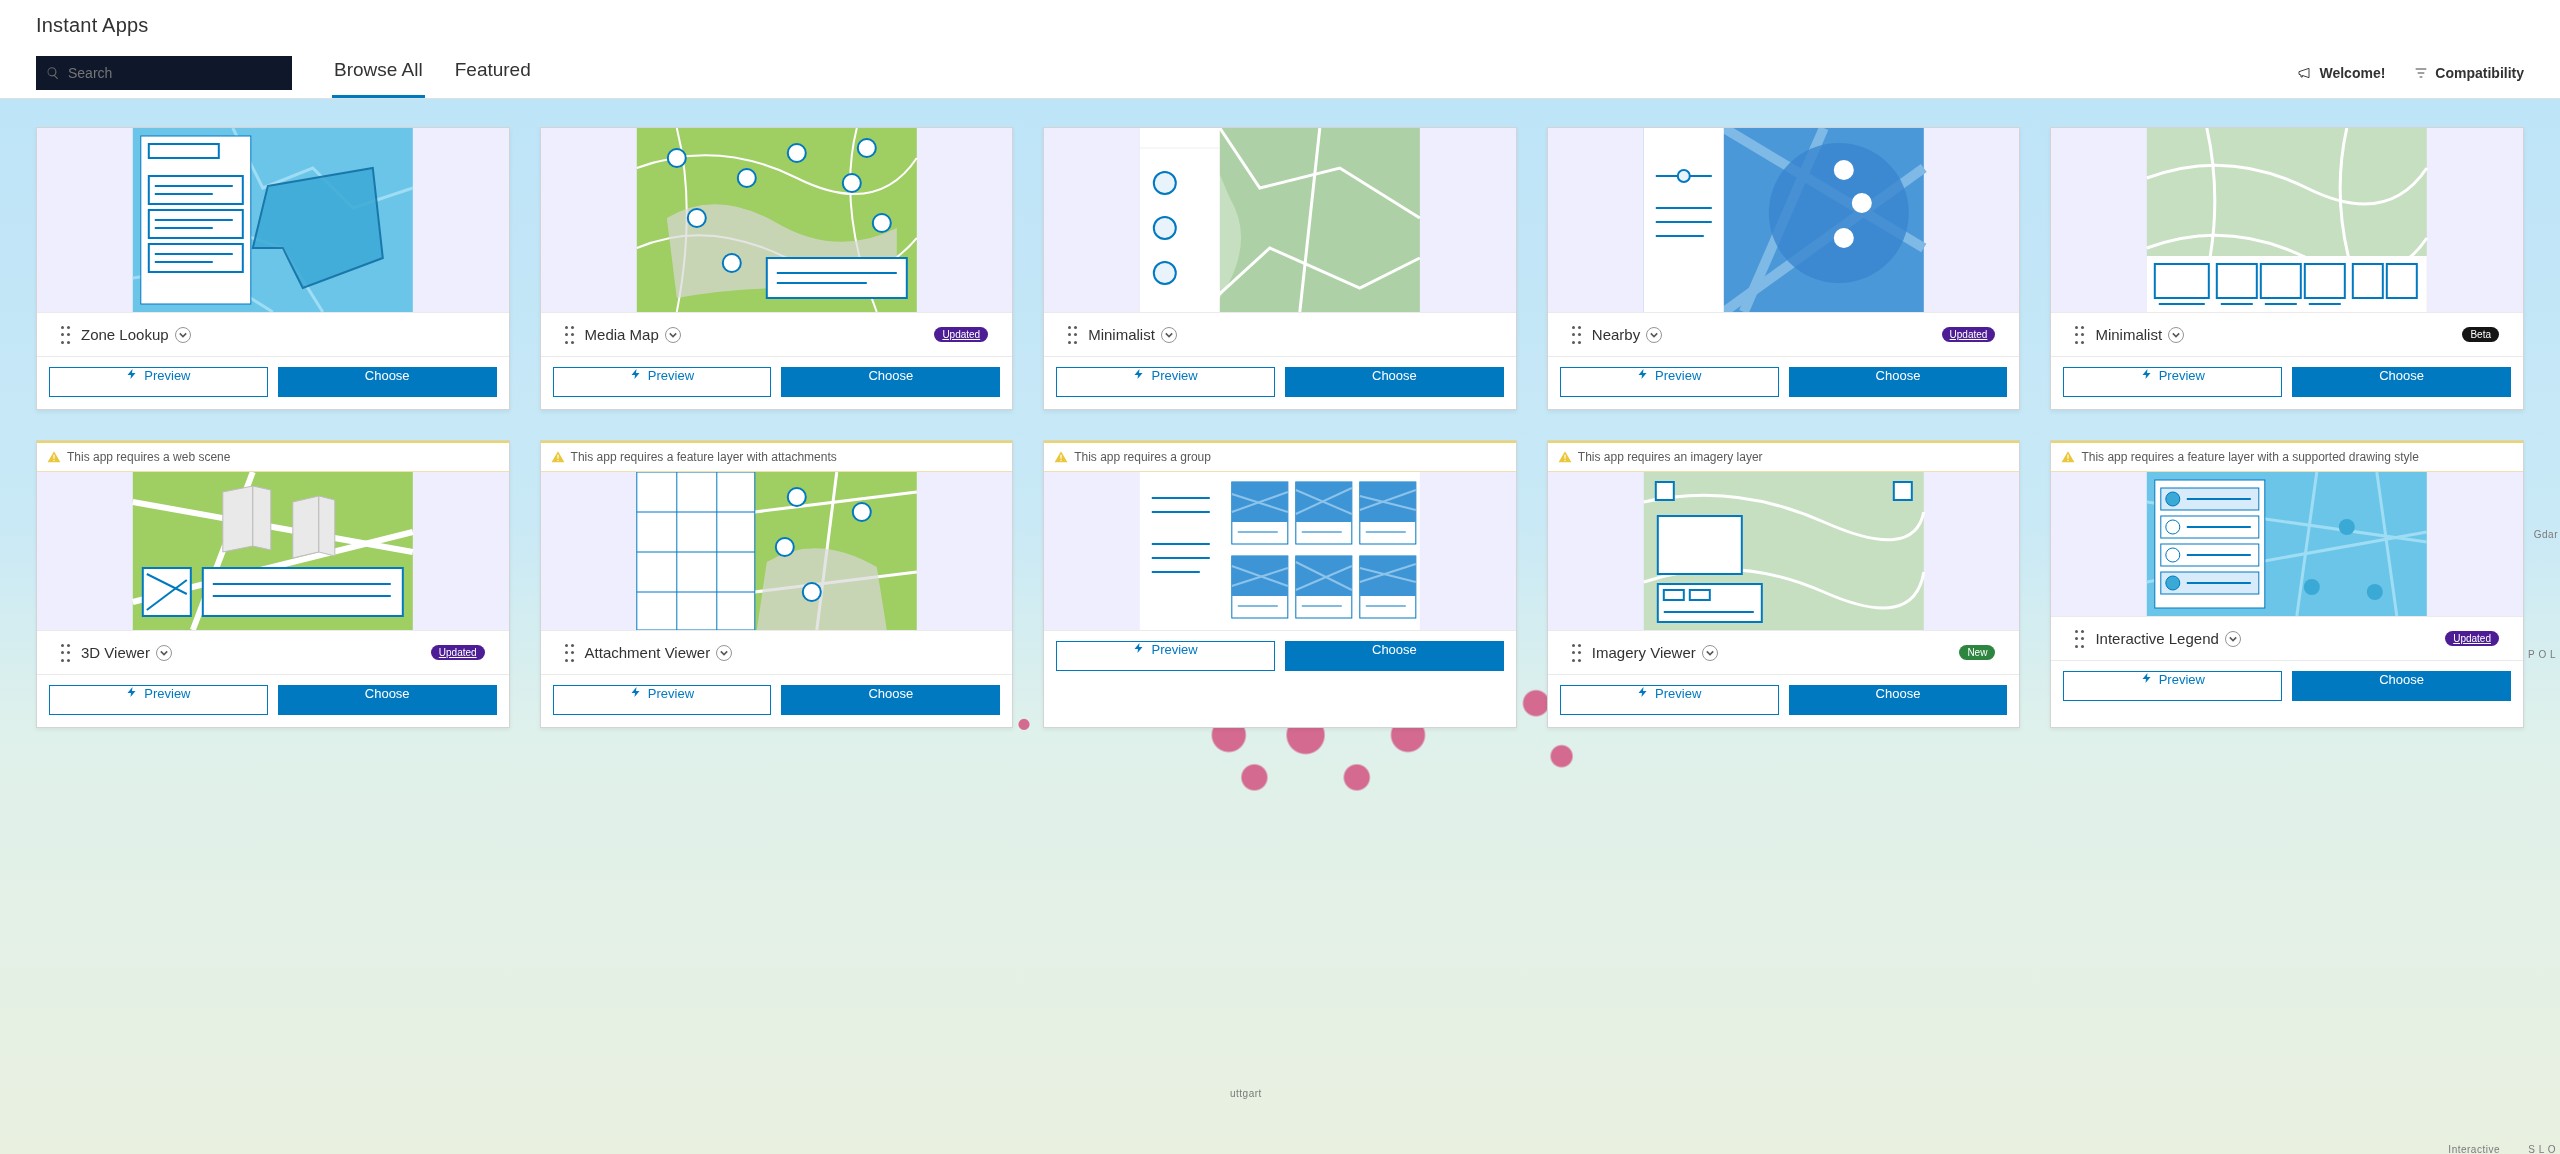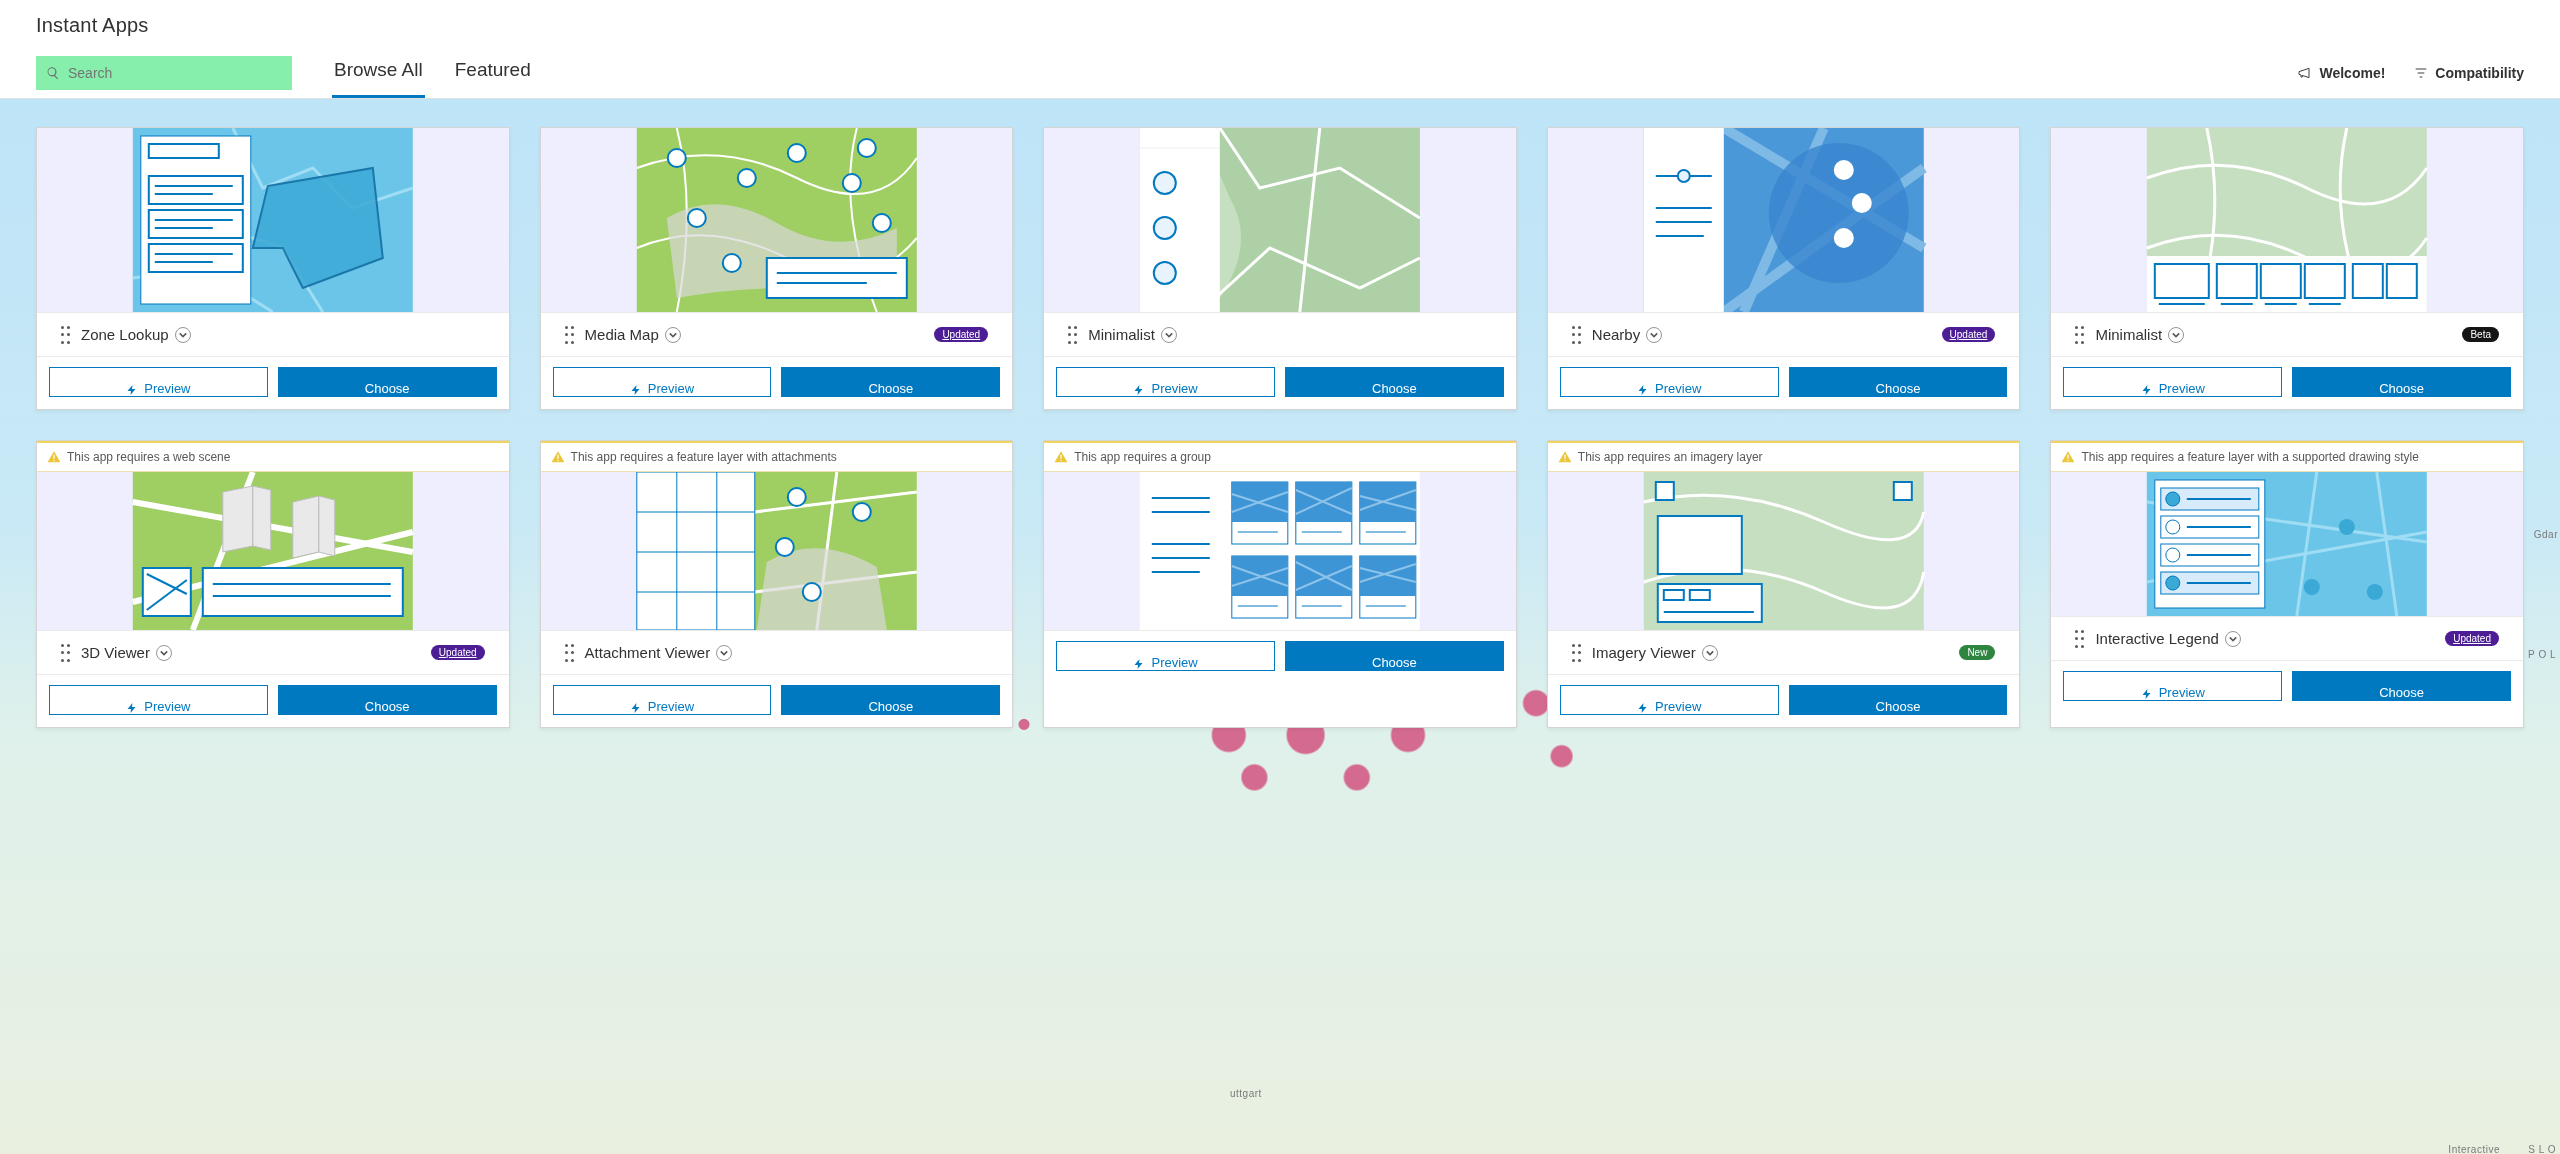--- a/index.html
+++ b/index.html
@@ -9,7 +9,7 @@
   .page-title { font-size: 20px; font-weight: 400; color: #323232; letter-spacing: 0.2px; }
 
   .controls-row { display: flex; align-items: center; padding: 10px 36px 0 36px; background: #fff; border-bottom: 1px solid #e0e0e0; }
-  .search-box { display: flex; align-items: center; gap: 8px; width: 256px; height: 34px; background: #86efac; color: #6a6a6a; padding: 0 10px; }
+  .search-box { display: flex; align-items: center; gap: 8px; width: 256px; height: 34px; background: #0f172a; color: #6a6a6a; padding: 0 10px; }
   .search-box input { border: none; background: transparent; outline: none; flex: 1; font-size: 14px; color: #6a6a6a; }
   .search-box svg { width: 14px; height: 14px; fill: #6a6a6a; }
 

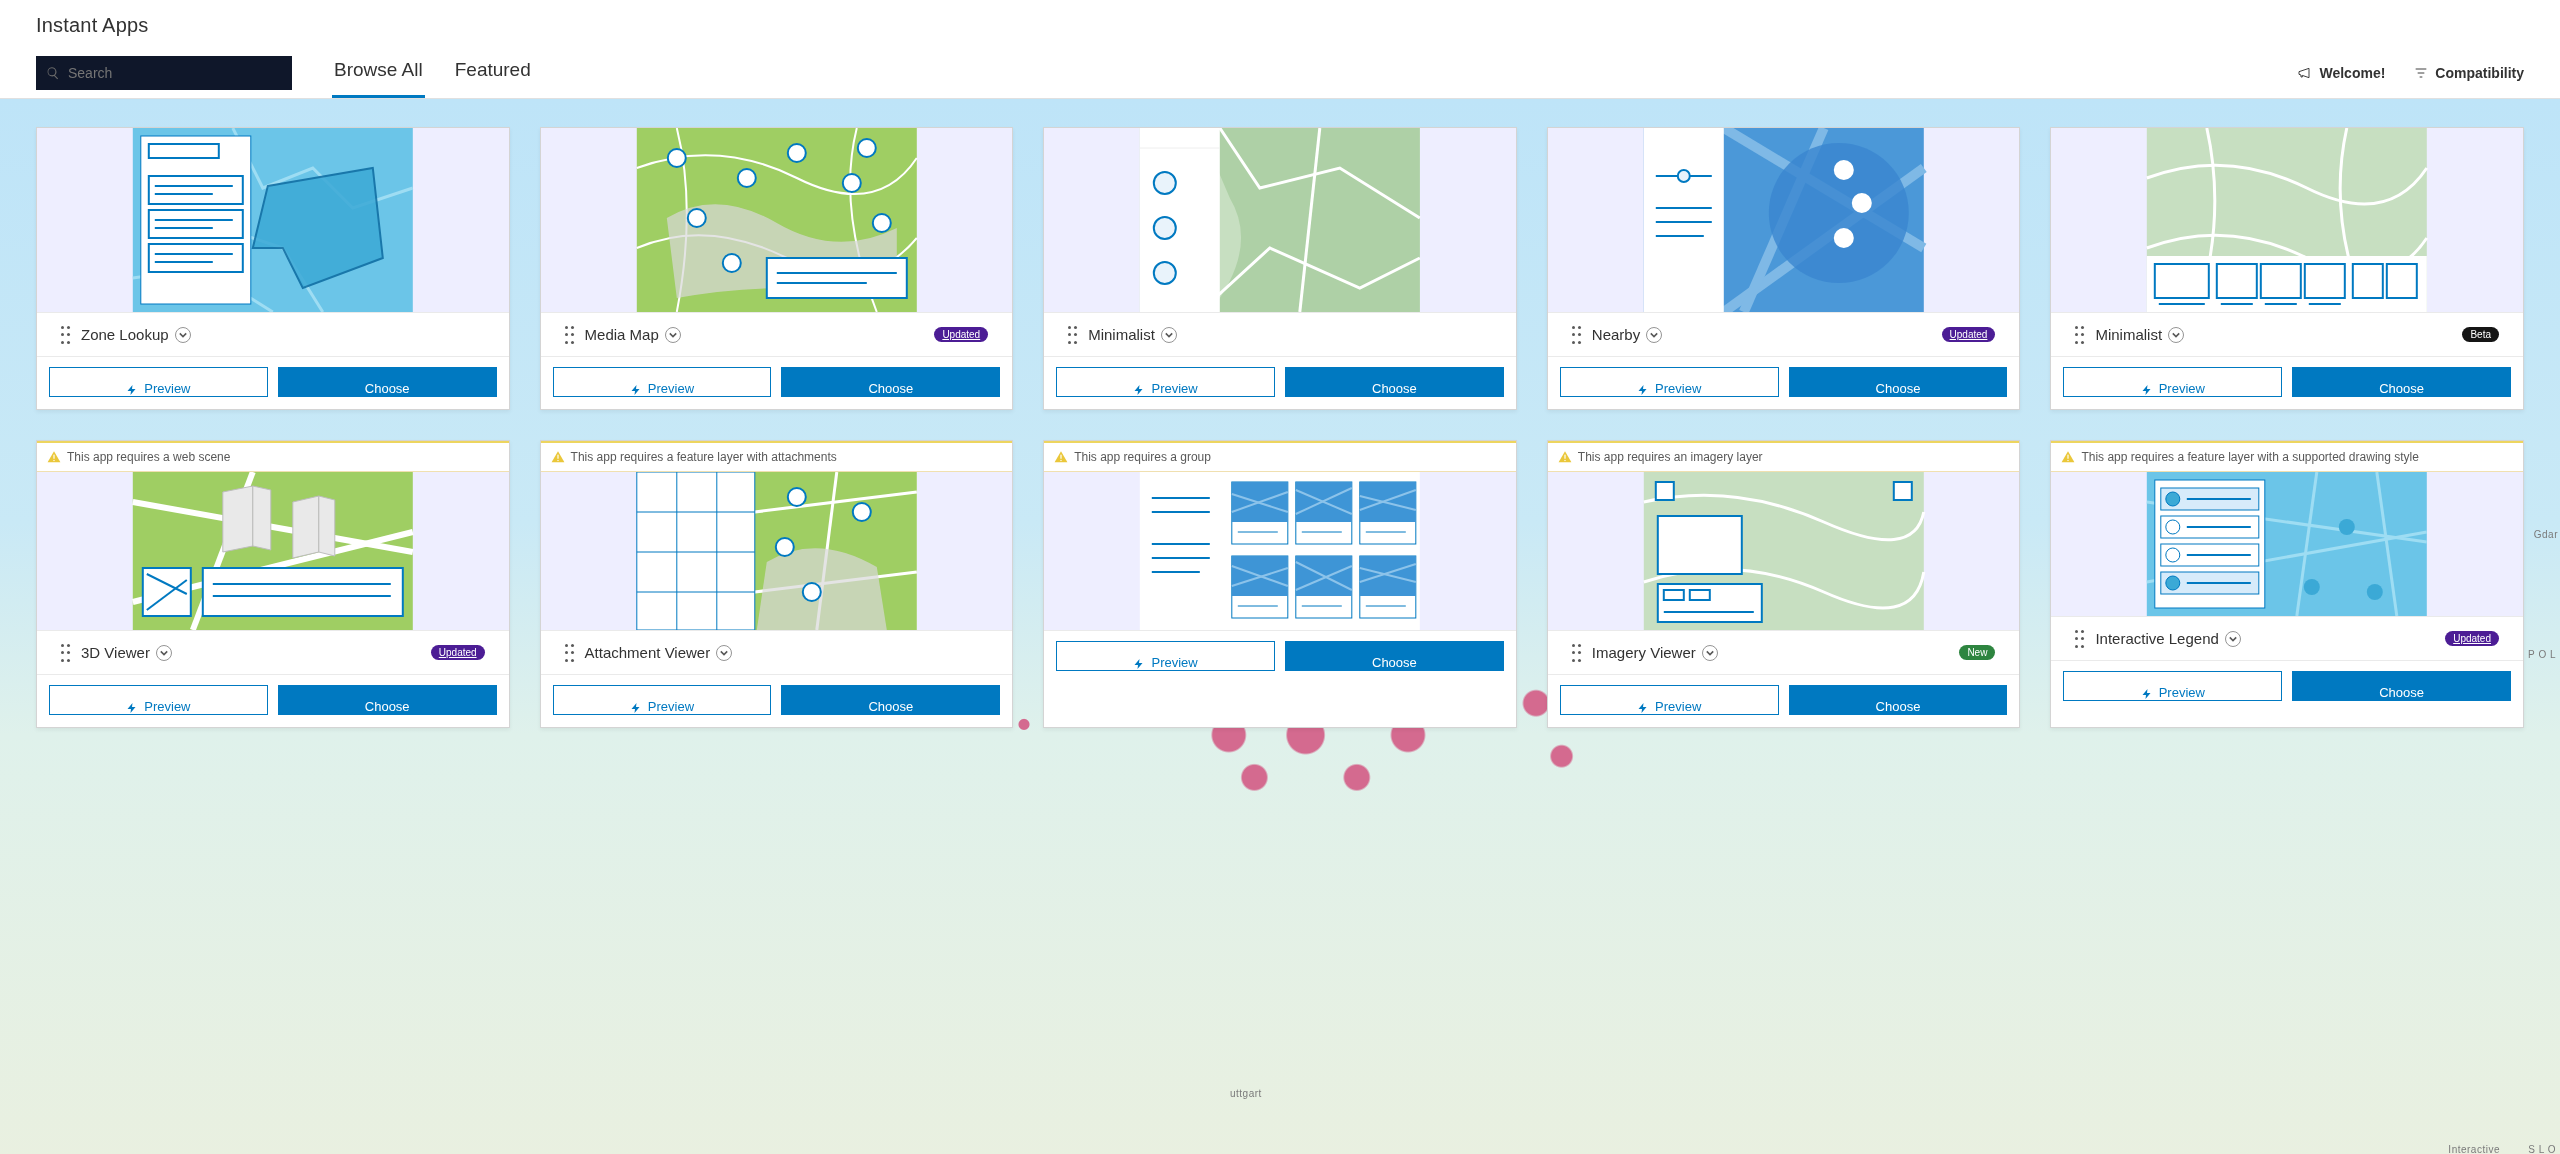--- a/index.html
+++ b/index.html
@@ -64,7 +64,7 @@
   .badge.beta { background: #151515; }
 
   .card .row-actions { display: flex; gap: 10px; padding: 10px 12px 12px 12px; border-top: 1px solid #eaeaea; }
-  .btn { flex: 1; height: 30px; font-size: 13px; display: flex; align-items: flex-end; justify-content: center; gap:6px; cursor: pointer; }
+  .btn { flex: 1; height: 30px; font-size: 13px; display: flex; align-items: flex-start; justify-content: center; gap:6px; cursor: pointer; }
   .btn.preview { background: #fff; color: #0079c1; border: 1px solid #0079c1; }
   .btn.preview svg { width:12px; height:12px; fill:#0079c1; }
   .btn.choose { background: #0079c1; color: #fff; border: 1px solid #0079c1; }

